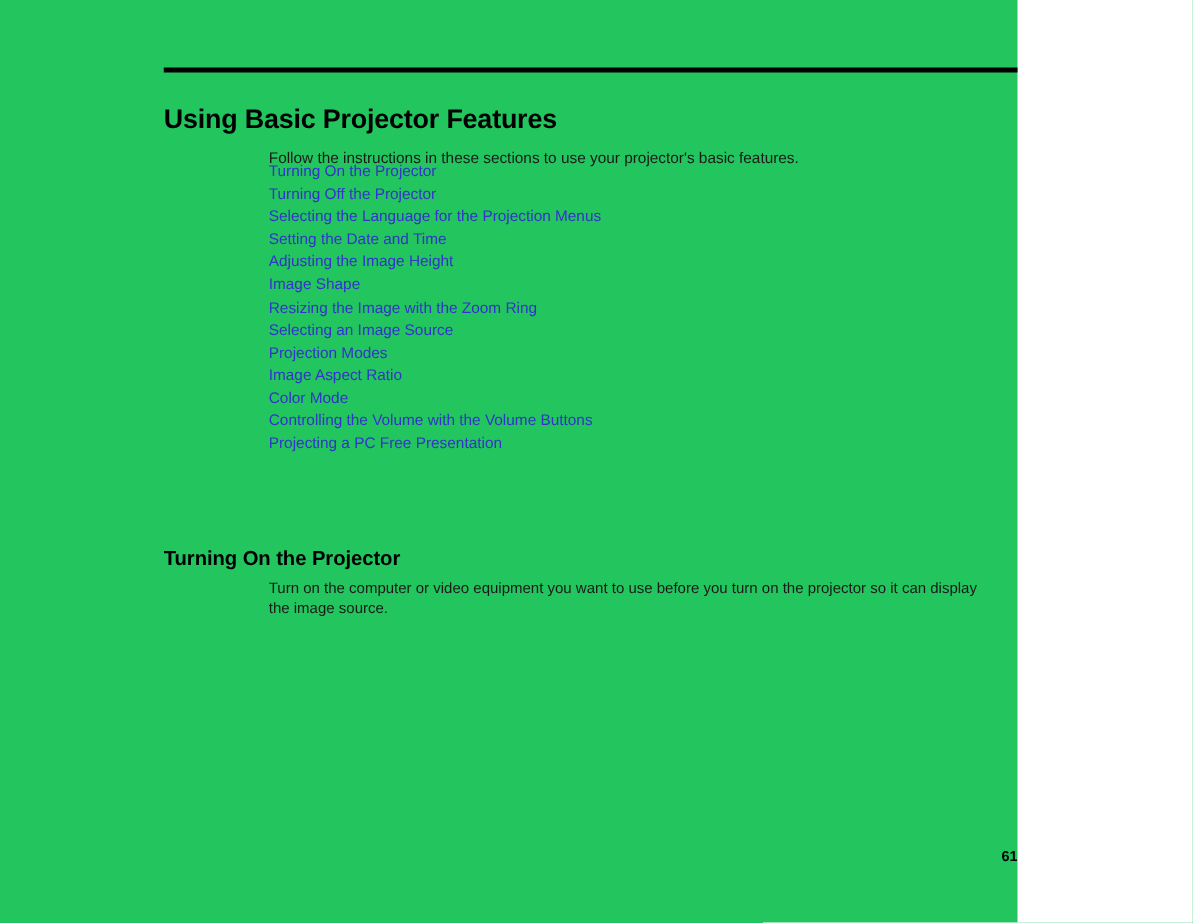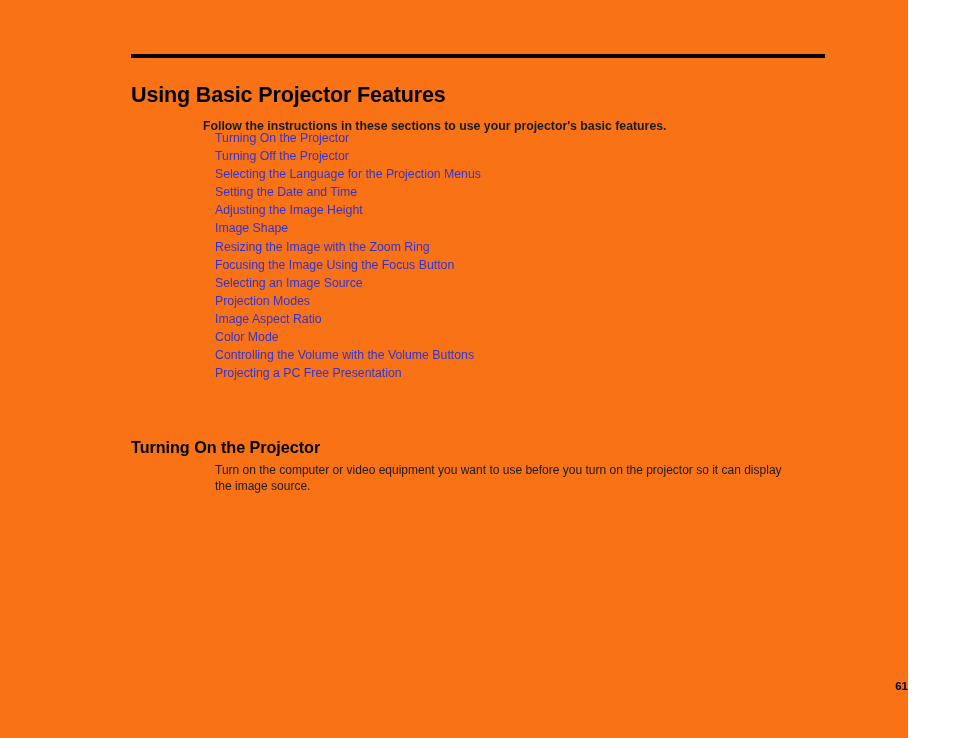--- a/index.html
+++ b/index.html
@@ -14,9 +14,9 @@
   }
   .page {
     position: relative;
-    width: 908px;
+    width: 814px;
     height: 738px;
-    background: #f97316;
+    background: #22c55e;
     overflow: hidden;
   }
   

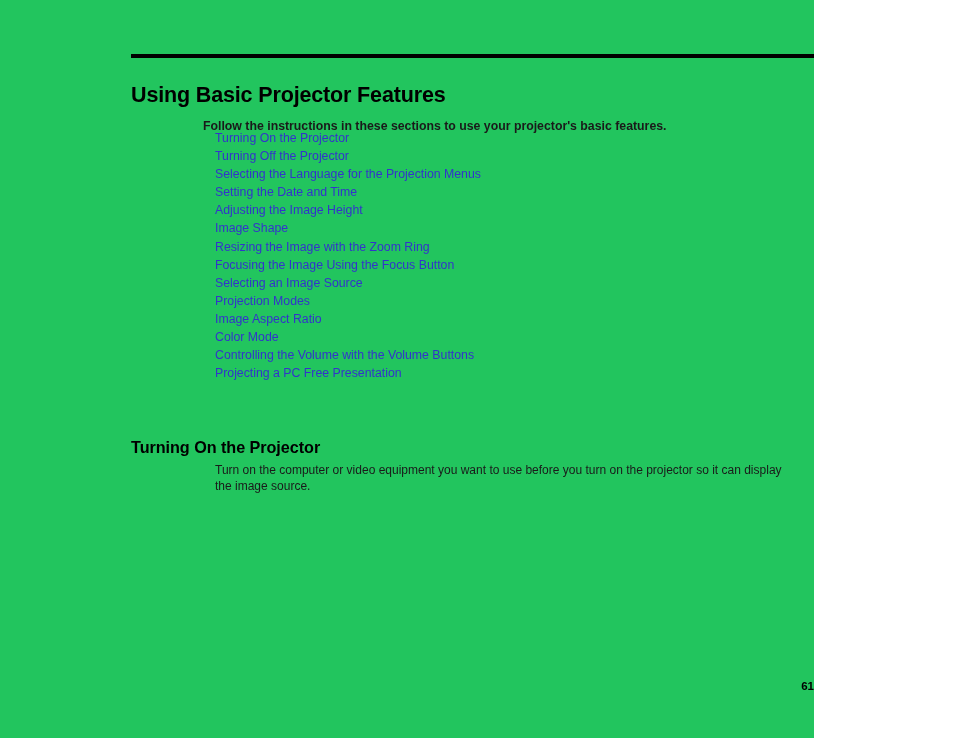--- a/index.html
+++ b/index.html
@@ -43,13 +43,12 @@
   
   .intro {
     position: absolute;
-    left: 203px;
+    left: 215px;
     top: 106px;
     font-size: 12.3px;
     line-height: 16px;
     color: #1a1a1a;
     white-space: nowrap;
-    font-weight: bold;
   }
   .link-list {
     position: absolute;

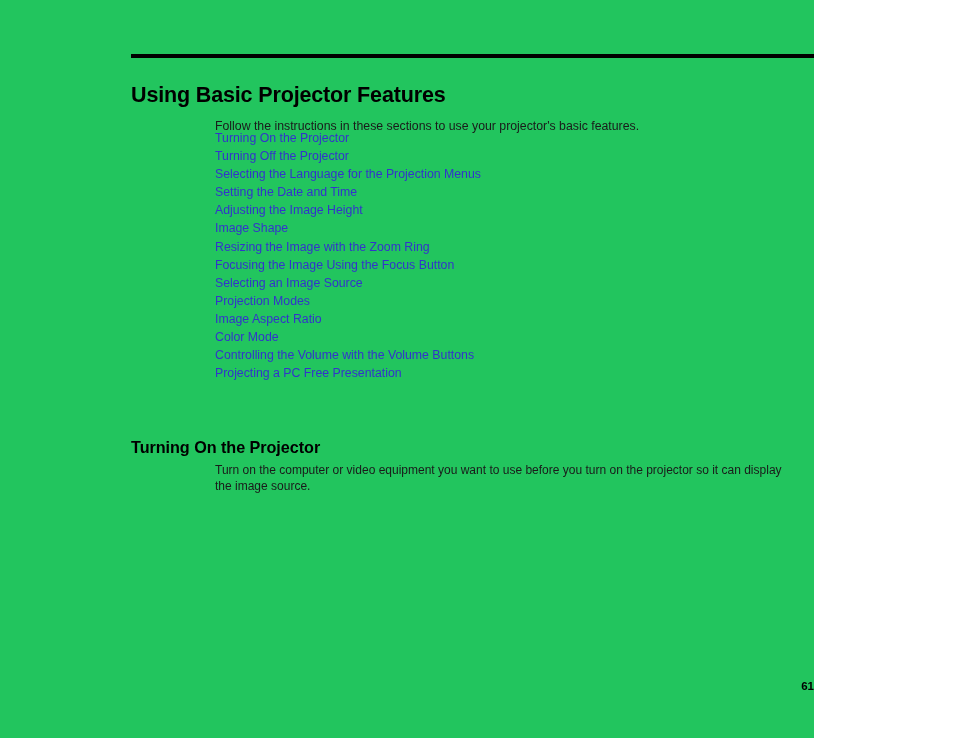--- a/index.html
+++ b/index.html
@@ -123,7 +123,6 @@
       <li><a class="doc-link">Adjusting the Image Height</a></li>
       <li><a class="doc-link">Image Shape</a></li>
       <li><a class="doc-link">Resizing the Image with the Zoom Ring</a></li>
-      <li><a class="doc-link">Focusing the Image Using the Focus Button</a></li>
       <li><a class="doc-link">Selecting an Image Source</a></li>
       <li><a class="doc-link">Projection Modes</a></li>
       <li><a class="doc-link">Image Aspect Ratio</a></li>

